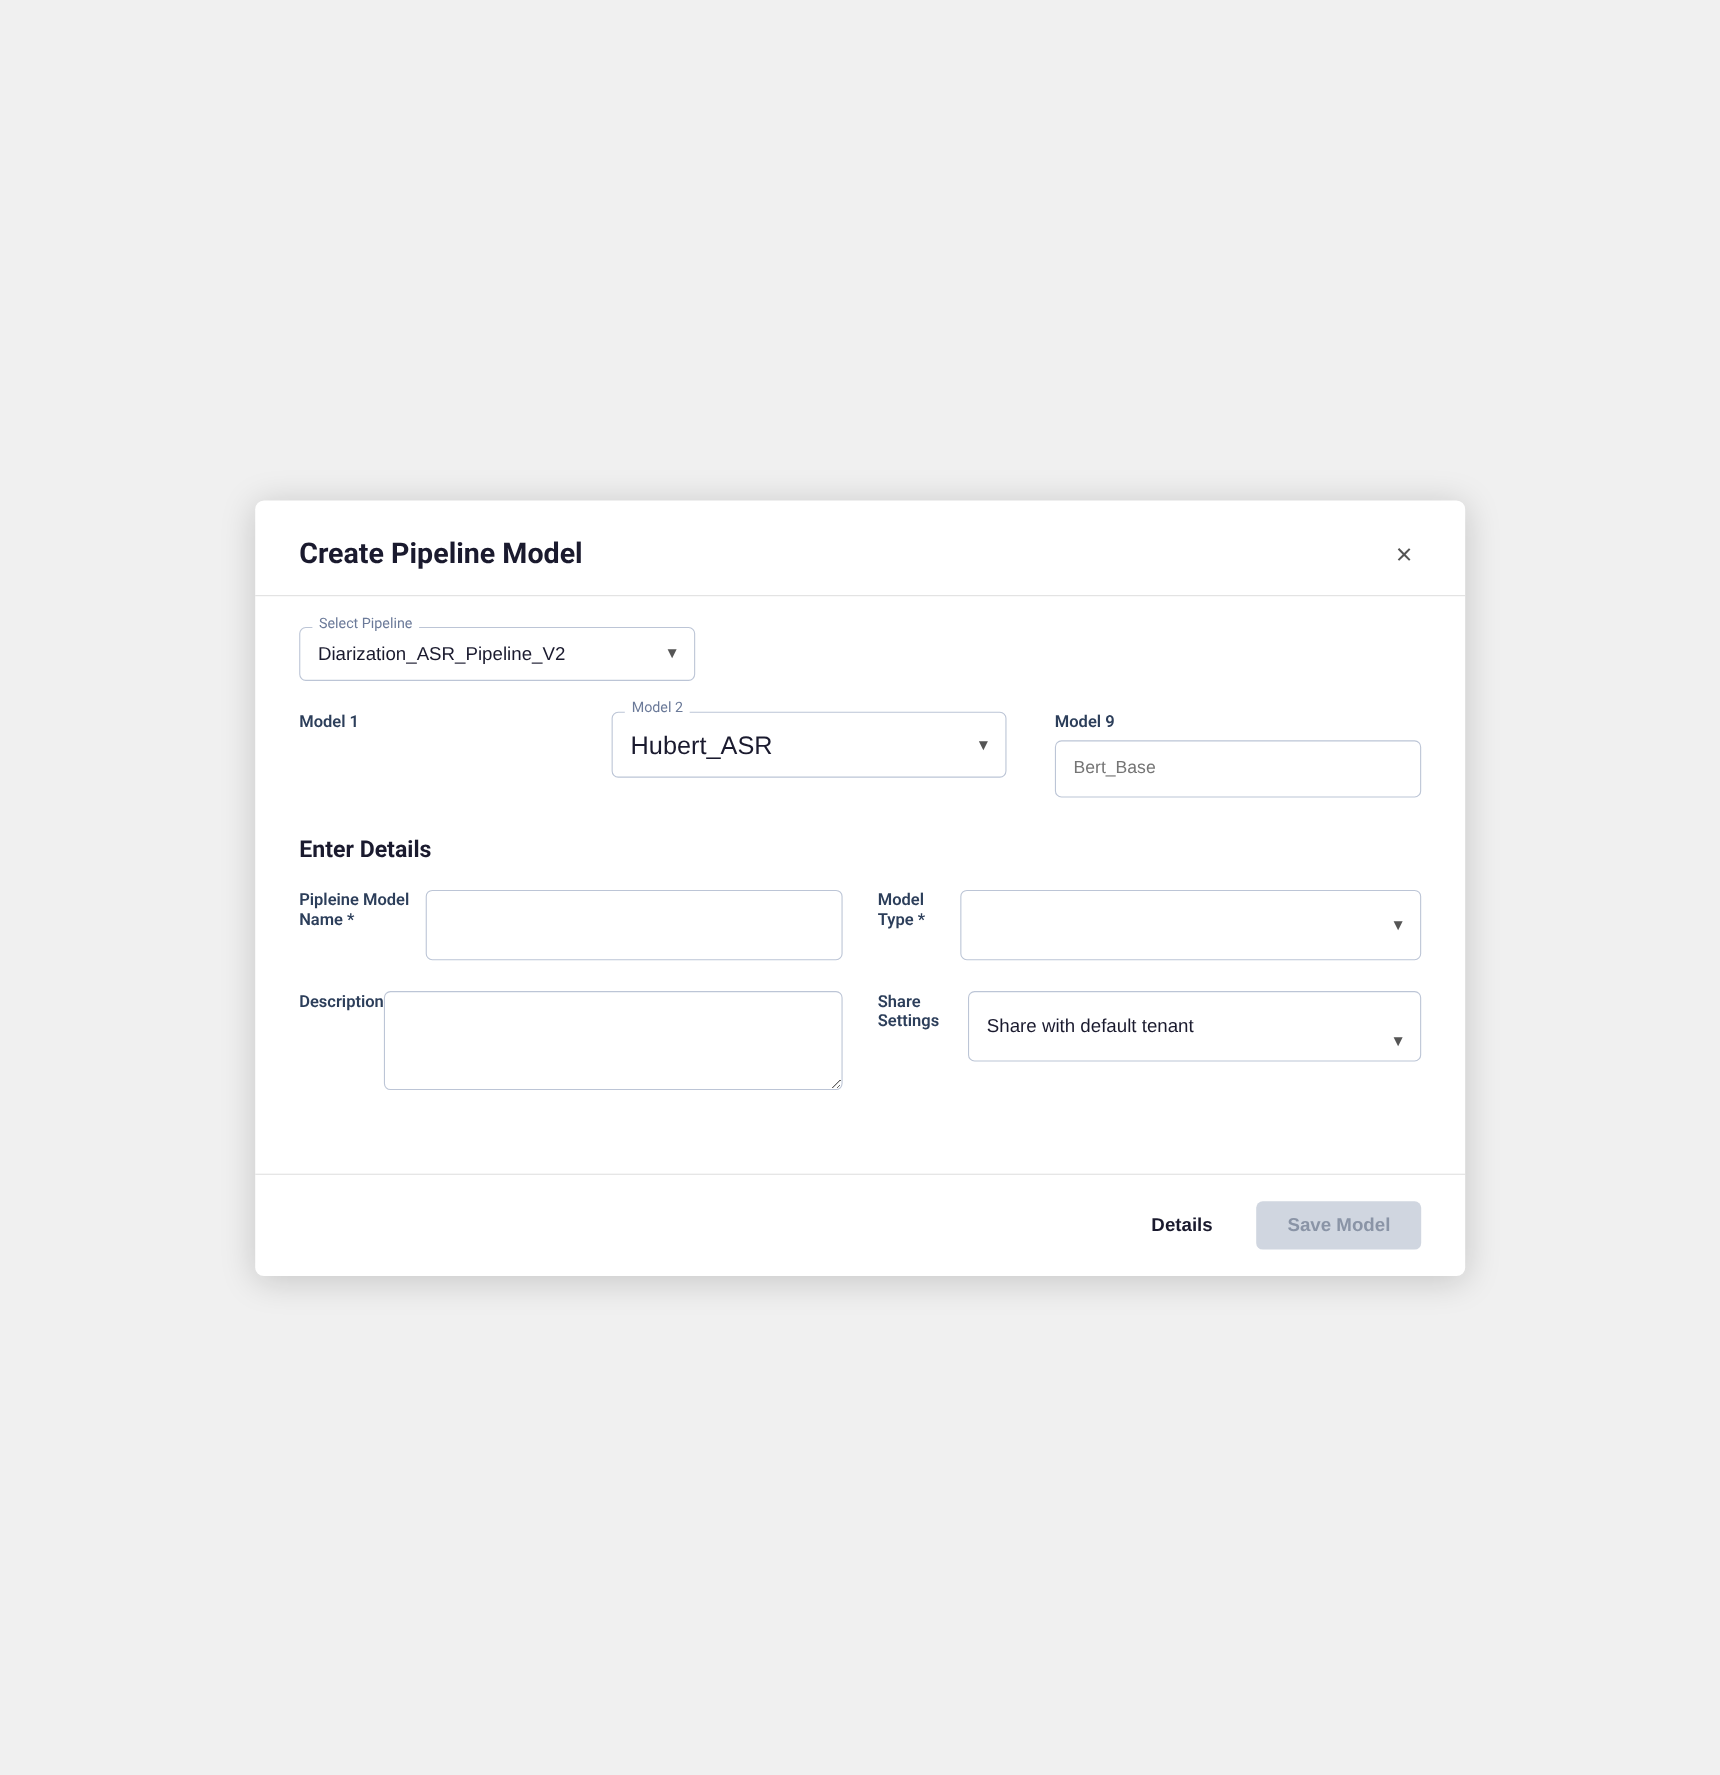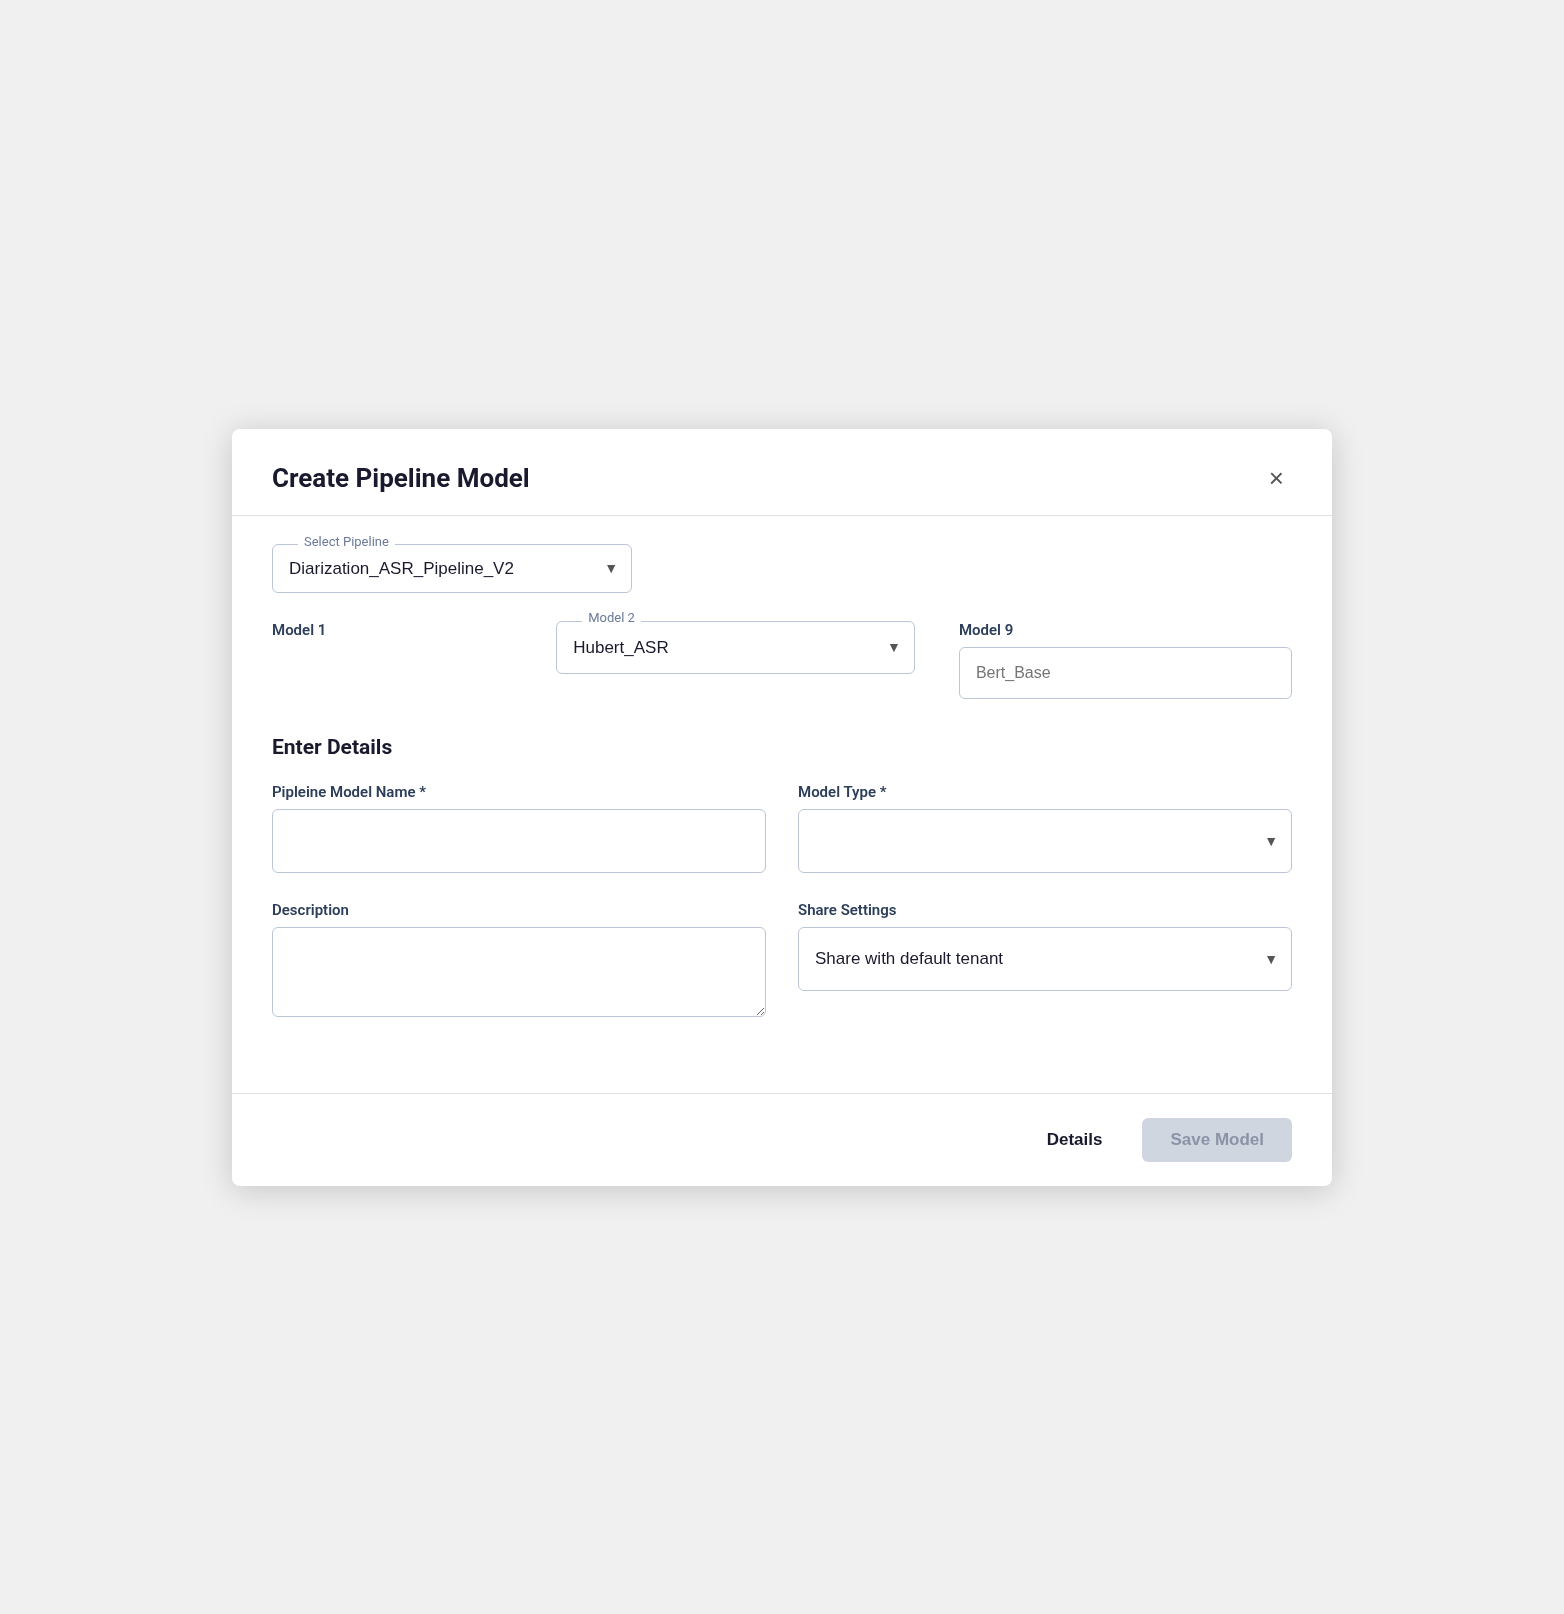--- a/index.html
+++ b/index.html
@@ -69,7 +69,7 @@
     .floating-label {
       position: absolute;
       top: -10px;
-      left: 26px;
+      left: 12px;
       background: #fff;
       padding: 0 6px;
       font-size: 13px;

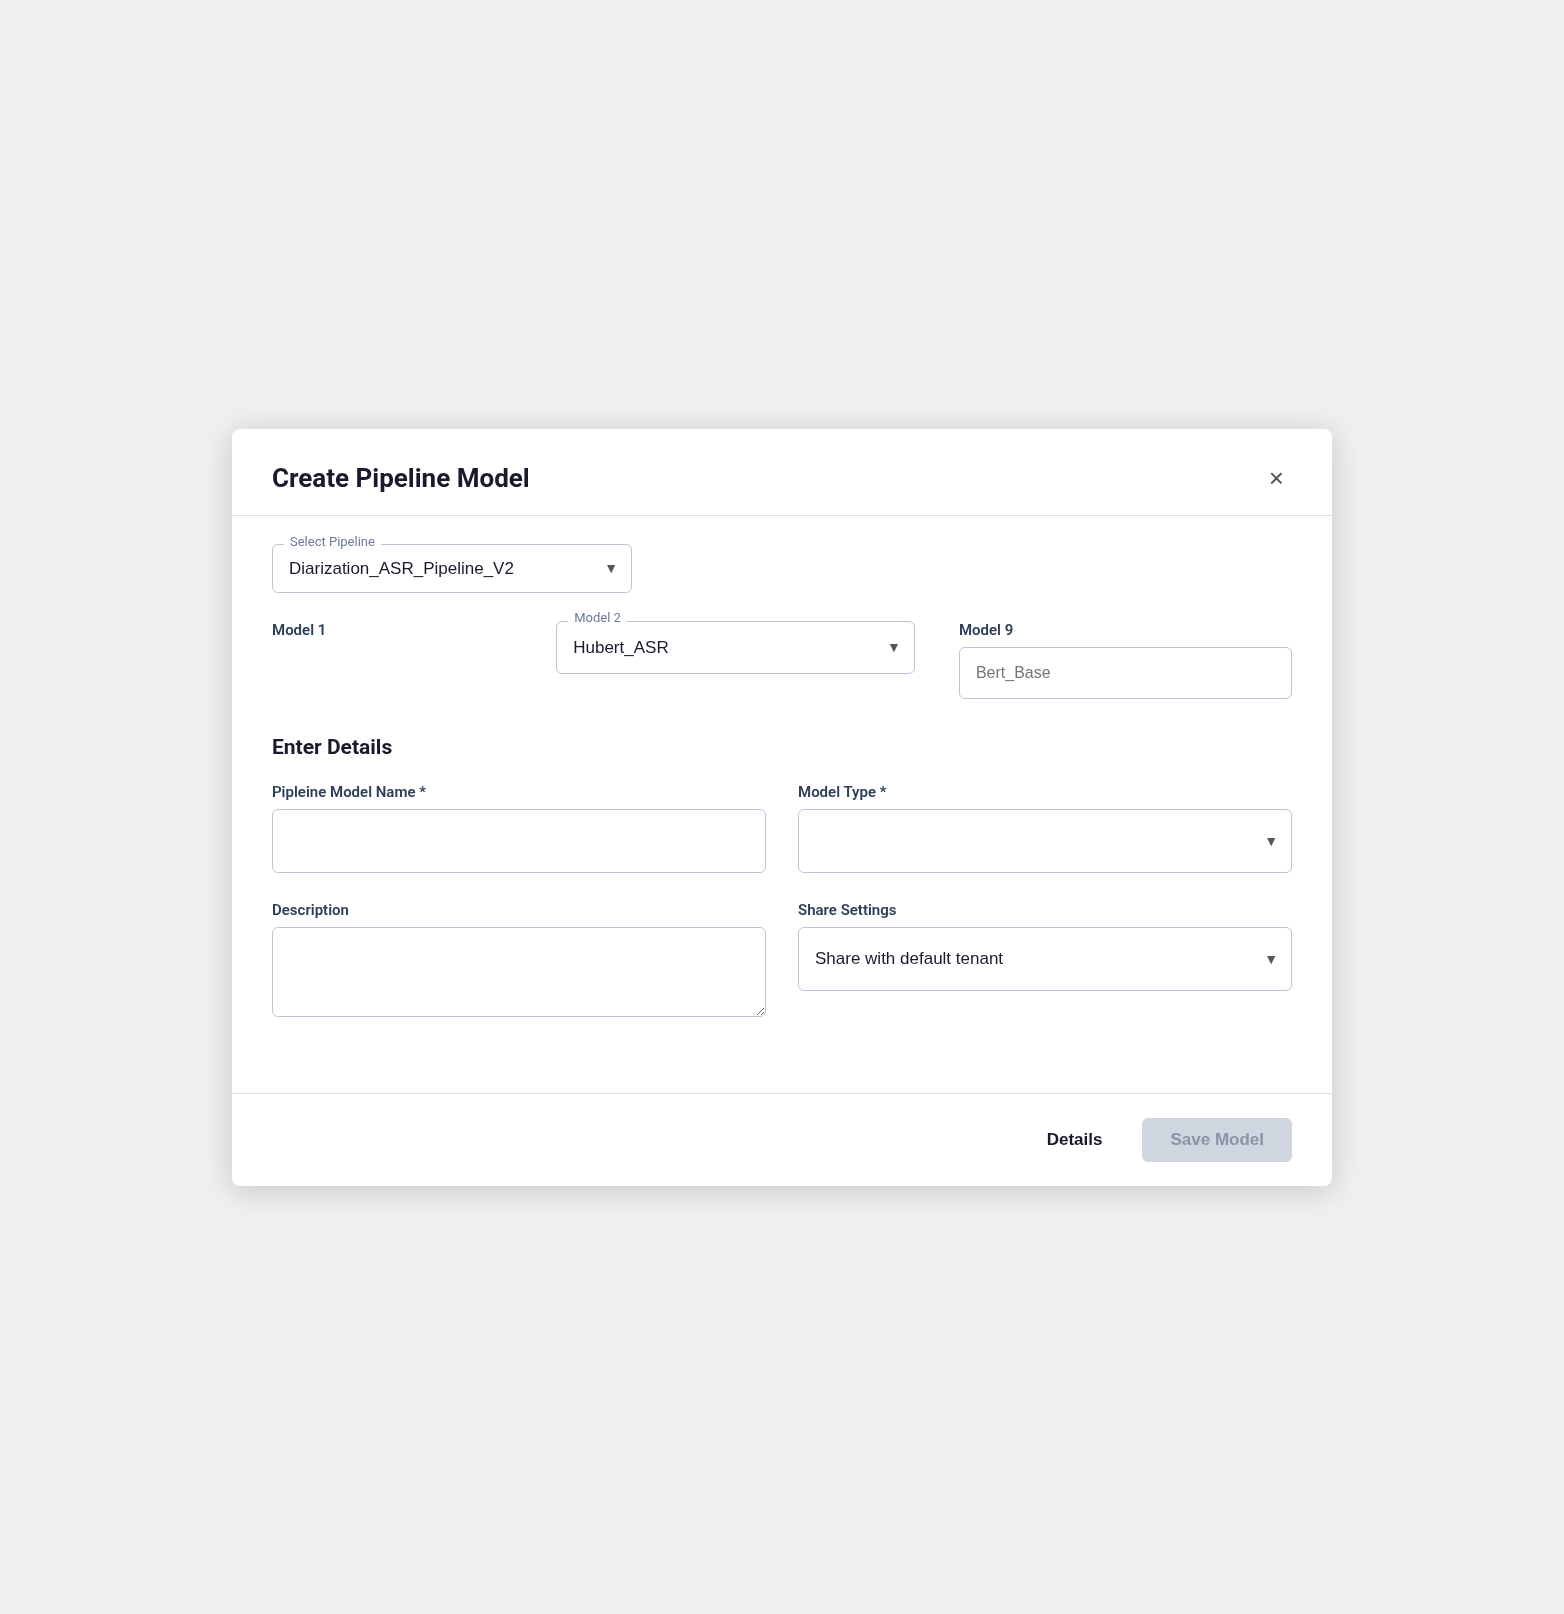--- a/index.html
+++ b/index.html
@@ -303,7 +303,7 @@
       <div class="model-field model2">
         <div class="model-select-wrapper">
           <span class="floating-label">Model 2</span>
-          <select class="select-input" style="width:100%; font-size:17px; padding: 16px 44px 16px 16px;">
+          <select class="select-input" style="width:100%; font-size:23px; padding: 16px 44px 16px 16px;">
             <option>Hubert_ASR</option>
           </select>
           <span class="select-arrow">▼</span>

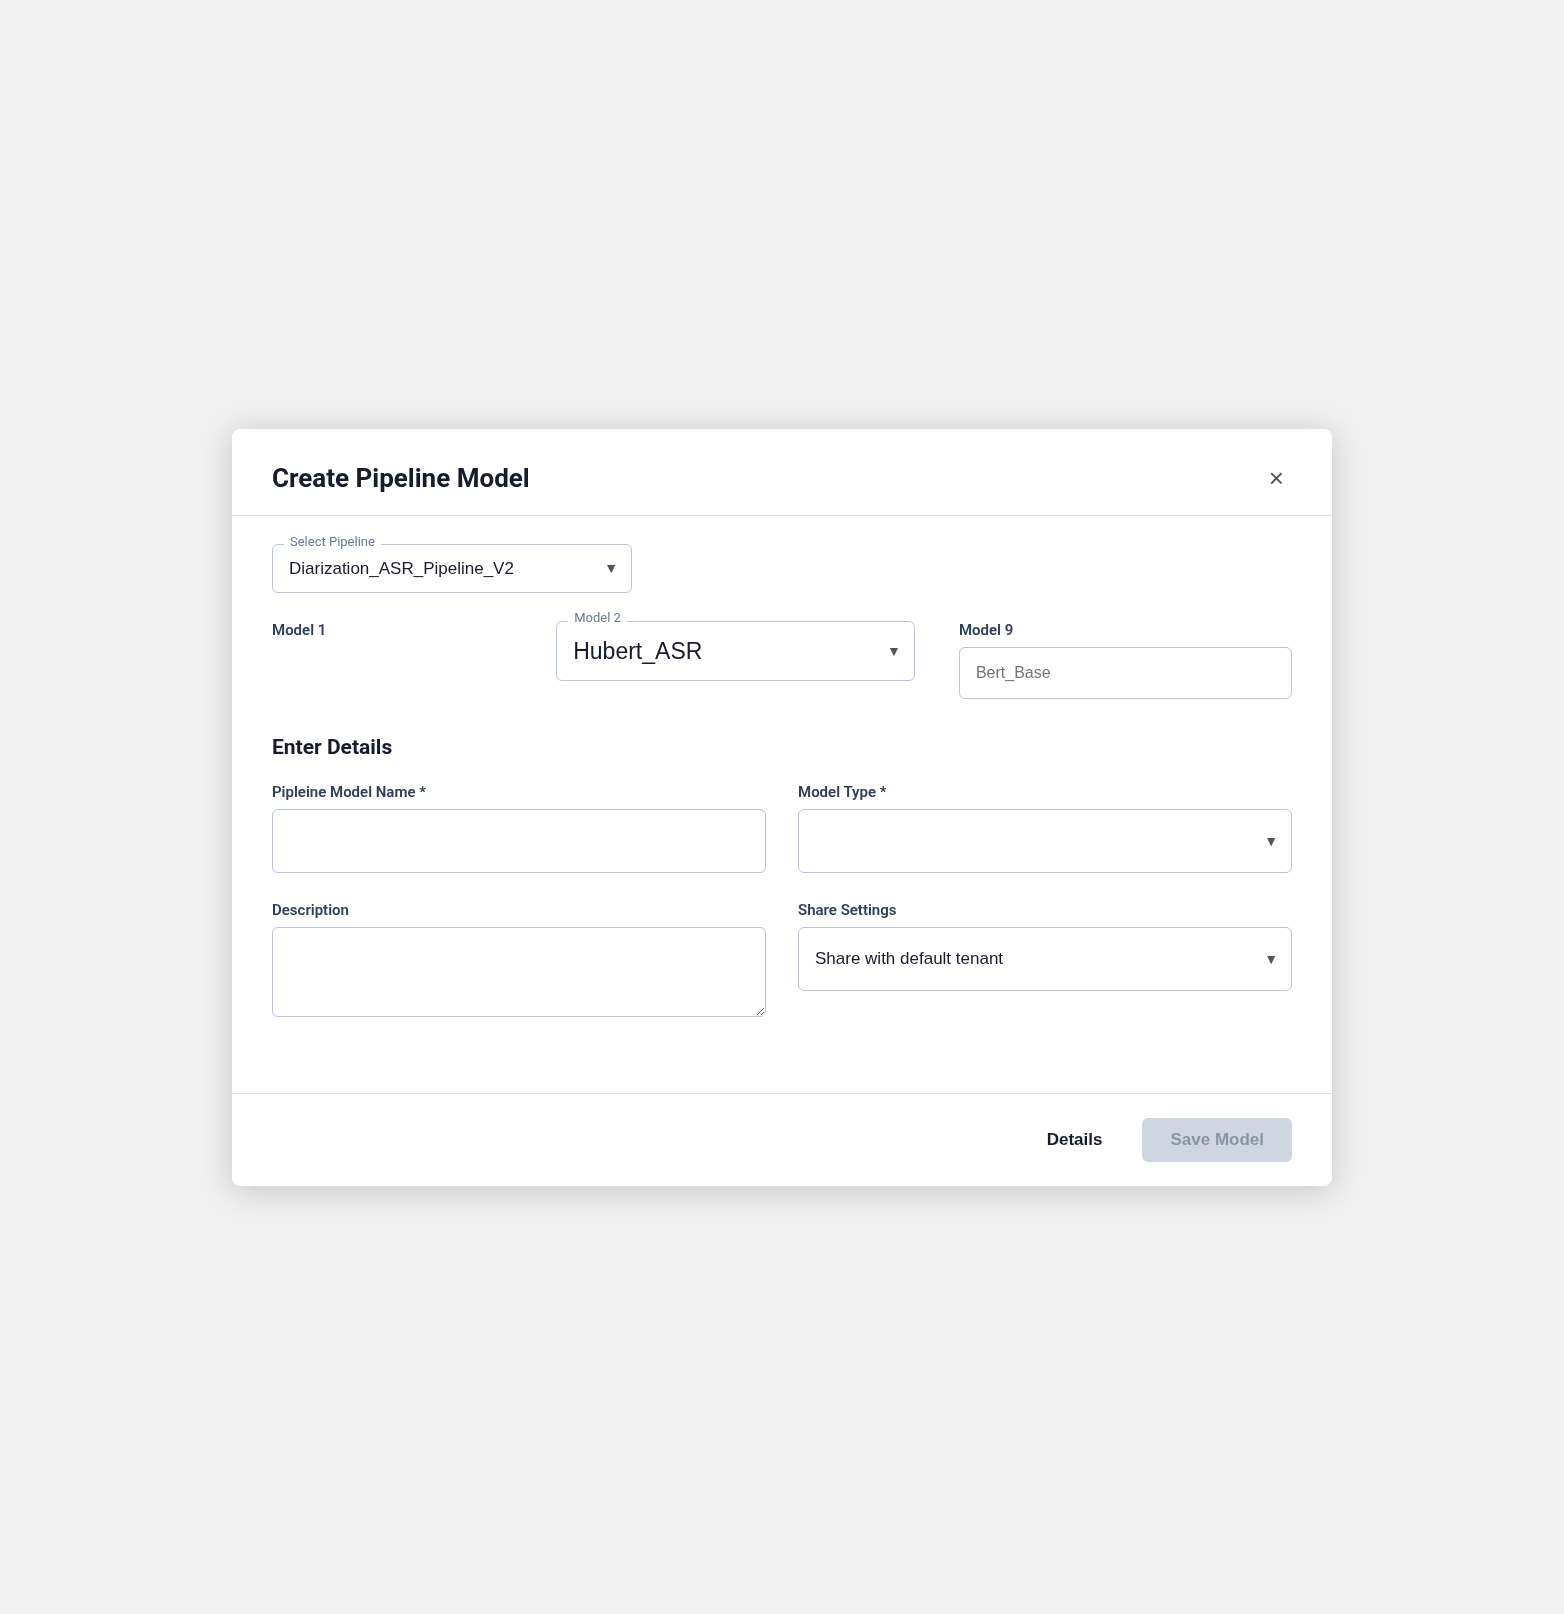--- a/index.html
+++ b/index.html
@@ -178,7 +178,7 @@
     .form-col {
       flex: 1;
       display: flex;
-      flex-direction: column;
+      flex-direction: row;
     }
 
     .form-label {

